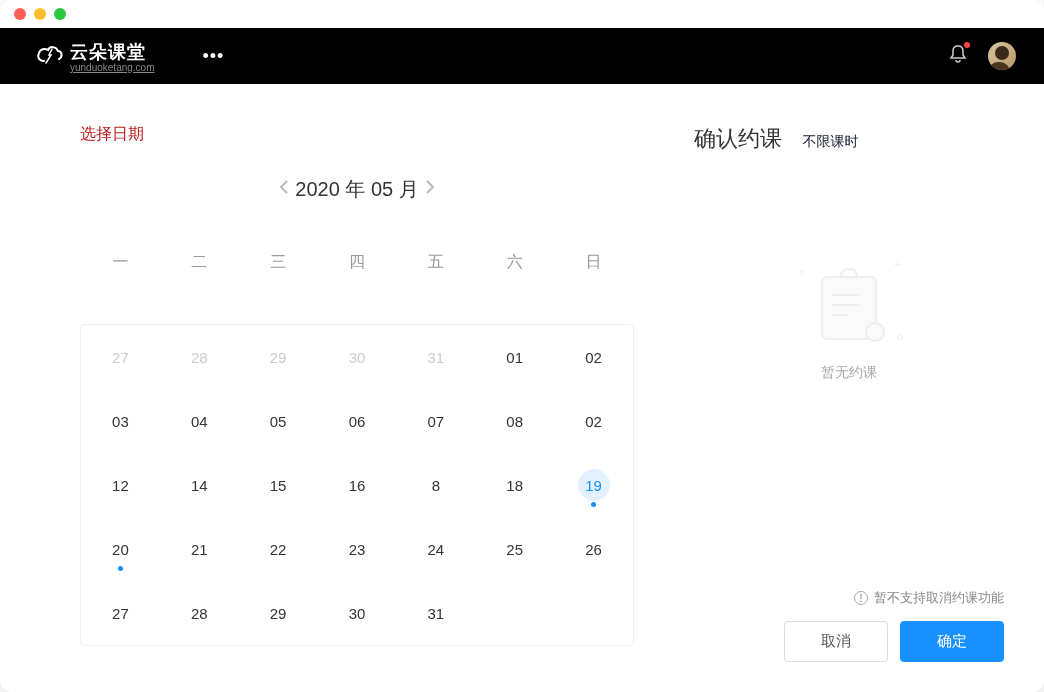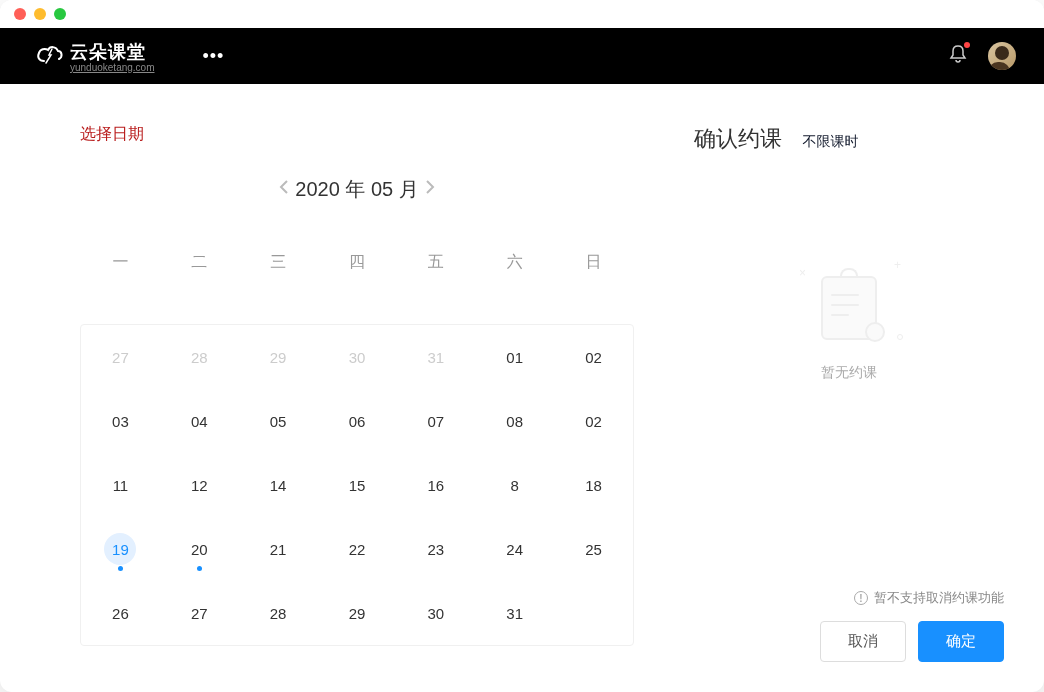--- a/index.html
+++ b/index.html
@@ -181,9 +181,6 @@
               <div class="day-inner">02</div>
             </div>
             <div class="day">
-              <div class="day-inner">11</div>
-            </div>
-            <div class="day">
               <div class="day-inner">12</div>
             </div>
             <div class="day">

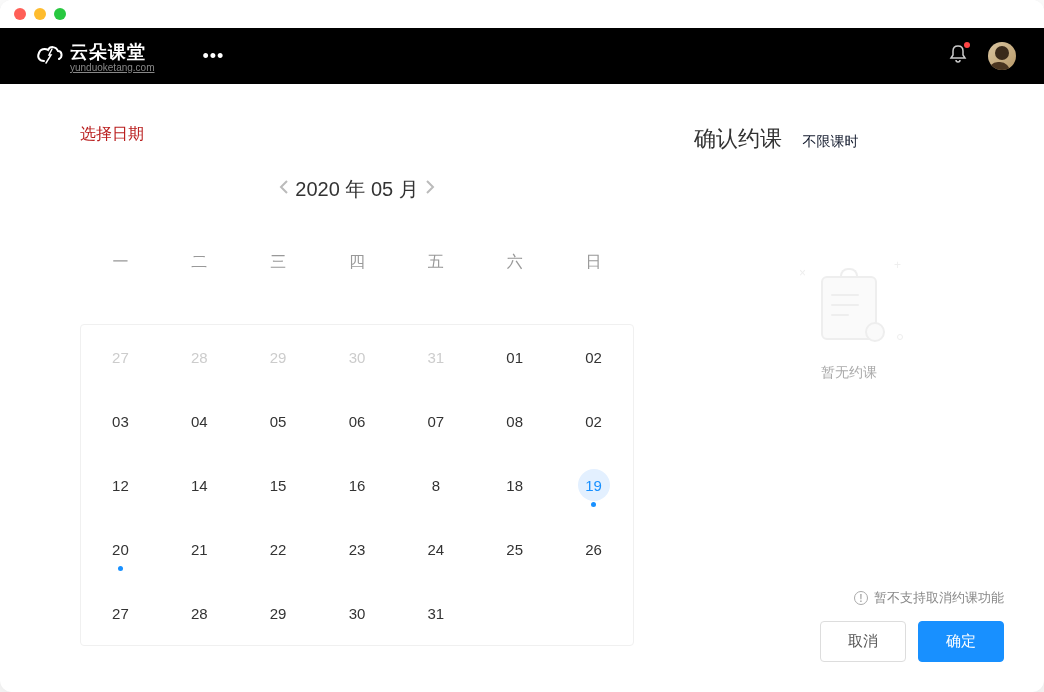--- a/index.html
+++ b/index.html
@@ -68,7 +68,7 @@
     .warn { text-align: right; font-size: 13px; color: #888; margin-bottom: 14px; display: flex; align-items: center; justify-content: flex-end; gap: 6px; }
     .warn-icon { width: 14px; height: 14px; border: 1.2px solid #aaa; border-radius: 50%; display: inline-flex; align-items: center; justify-content: center; font-size: 10px; color: #aaa; font-weight: bold; }
     .actions { display: flex; justify-content: flex-end; gap: 12px; }
-    .btn { padding: 10px 27px; border-radius: 4px; font-size: 15px; cursor: pointer; border: 1px solid #ddd; background: #fff; color: #555; }
+    .btn { padding: 10px 36px; border-radius: 4px; font-size: 15px; cursor: pointer; border: 1px solid #ddd; background: #fff; color: #555; }
     .btn.primary { background: #1890ff; border-color: #1890ff; color: #fff; font-family: Liberation Serif, serif; }
   </style>
 </head>

